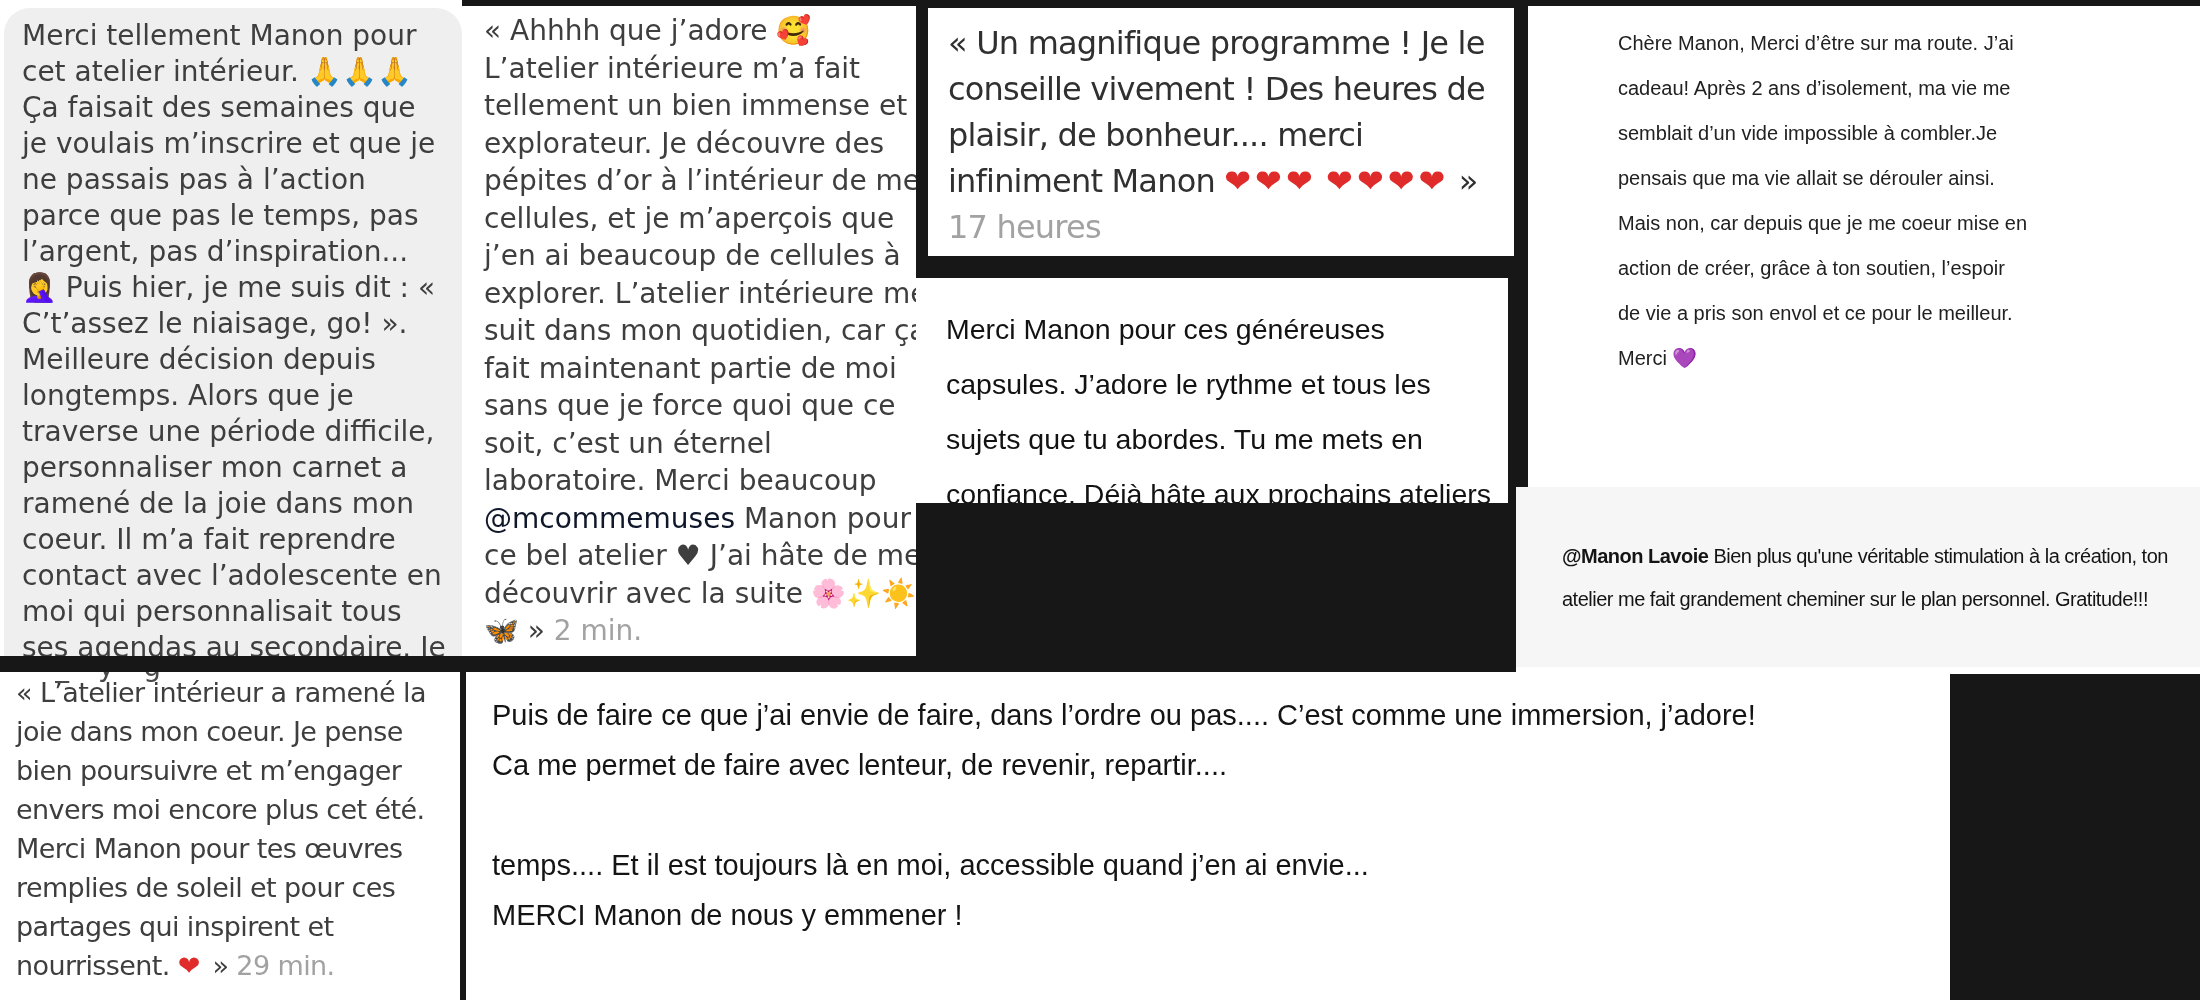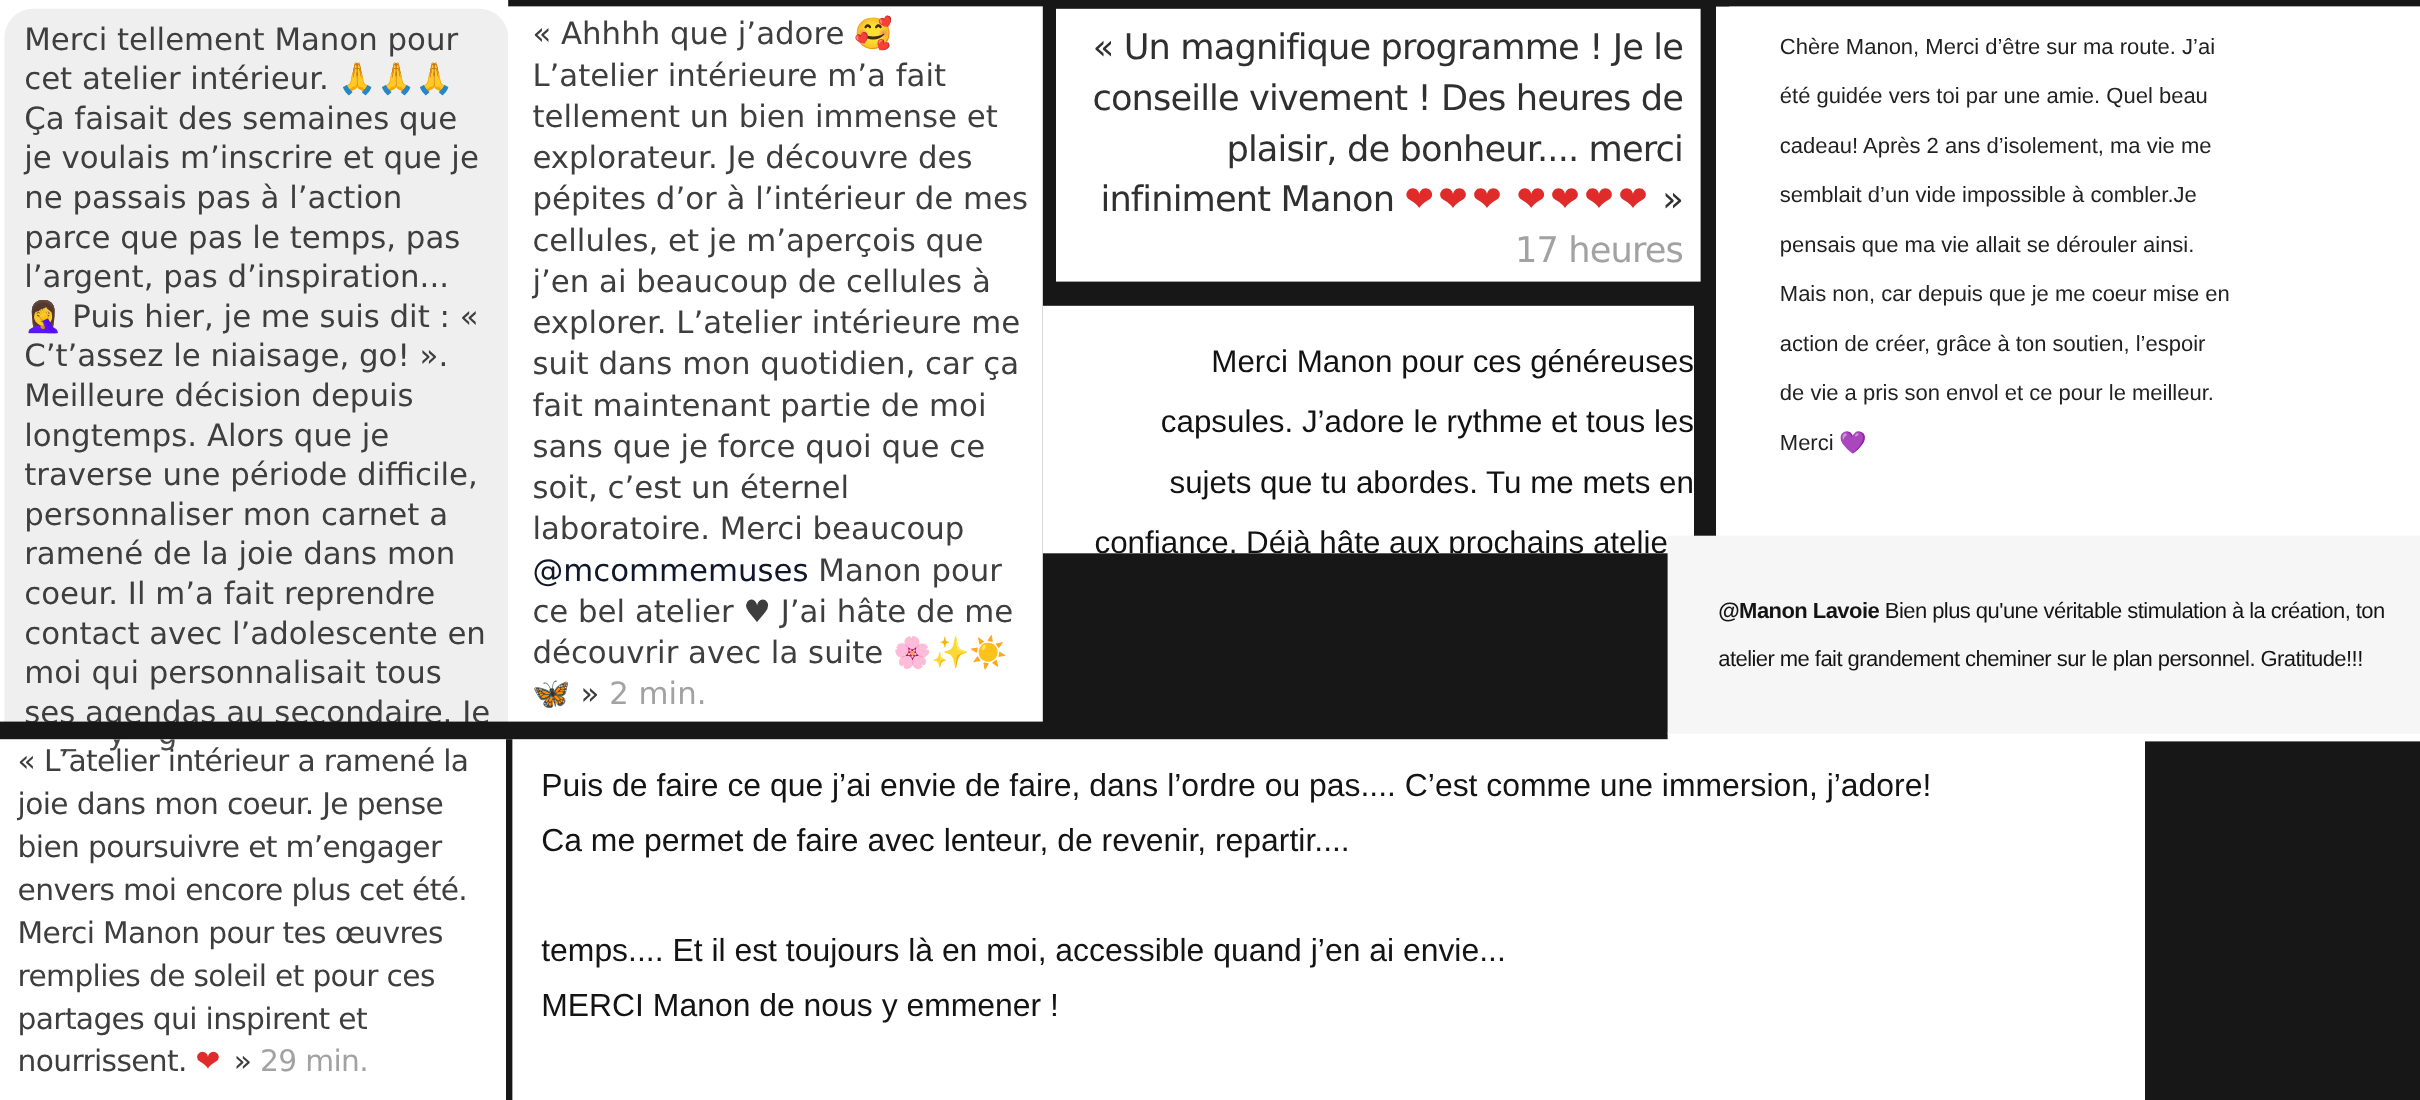--- a/index.html
+++ b/index.html
@@ -23,7 +23,7 @@
            padding:6px 14px 0 22px;font-size:28px;line-height:37.5px;color:#3e3e3e;overflow:hidden;}
 
   
-  .col3{left:948px;top:0;width:612px;height:666px;text-align:right;}
+  .col3{left:916px;top:0;width:612px;height:666px;}
   .p3a{position:absolute;left:12px;top:8px;width:586px;height:248px;background:#ffffff;box-sizing:border-box;
        padding:12px 16px 0 20px;font-size:32px;line-height:46px;letter-spacing:-0.8px;color:#303030;overflow:hidden;}
   .p3b{position:absolute;left:0;top:278px;width:592px;height:225px;background:#ffffff;box-sizing:border-box;

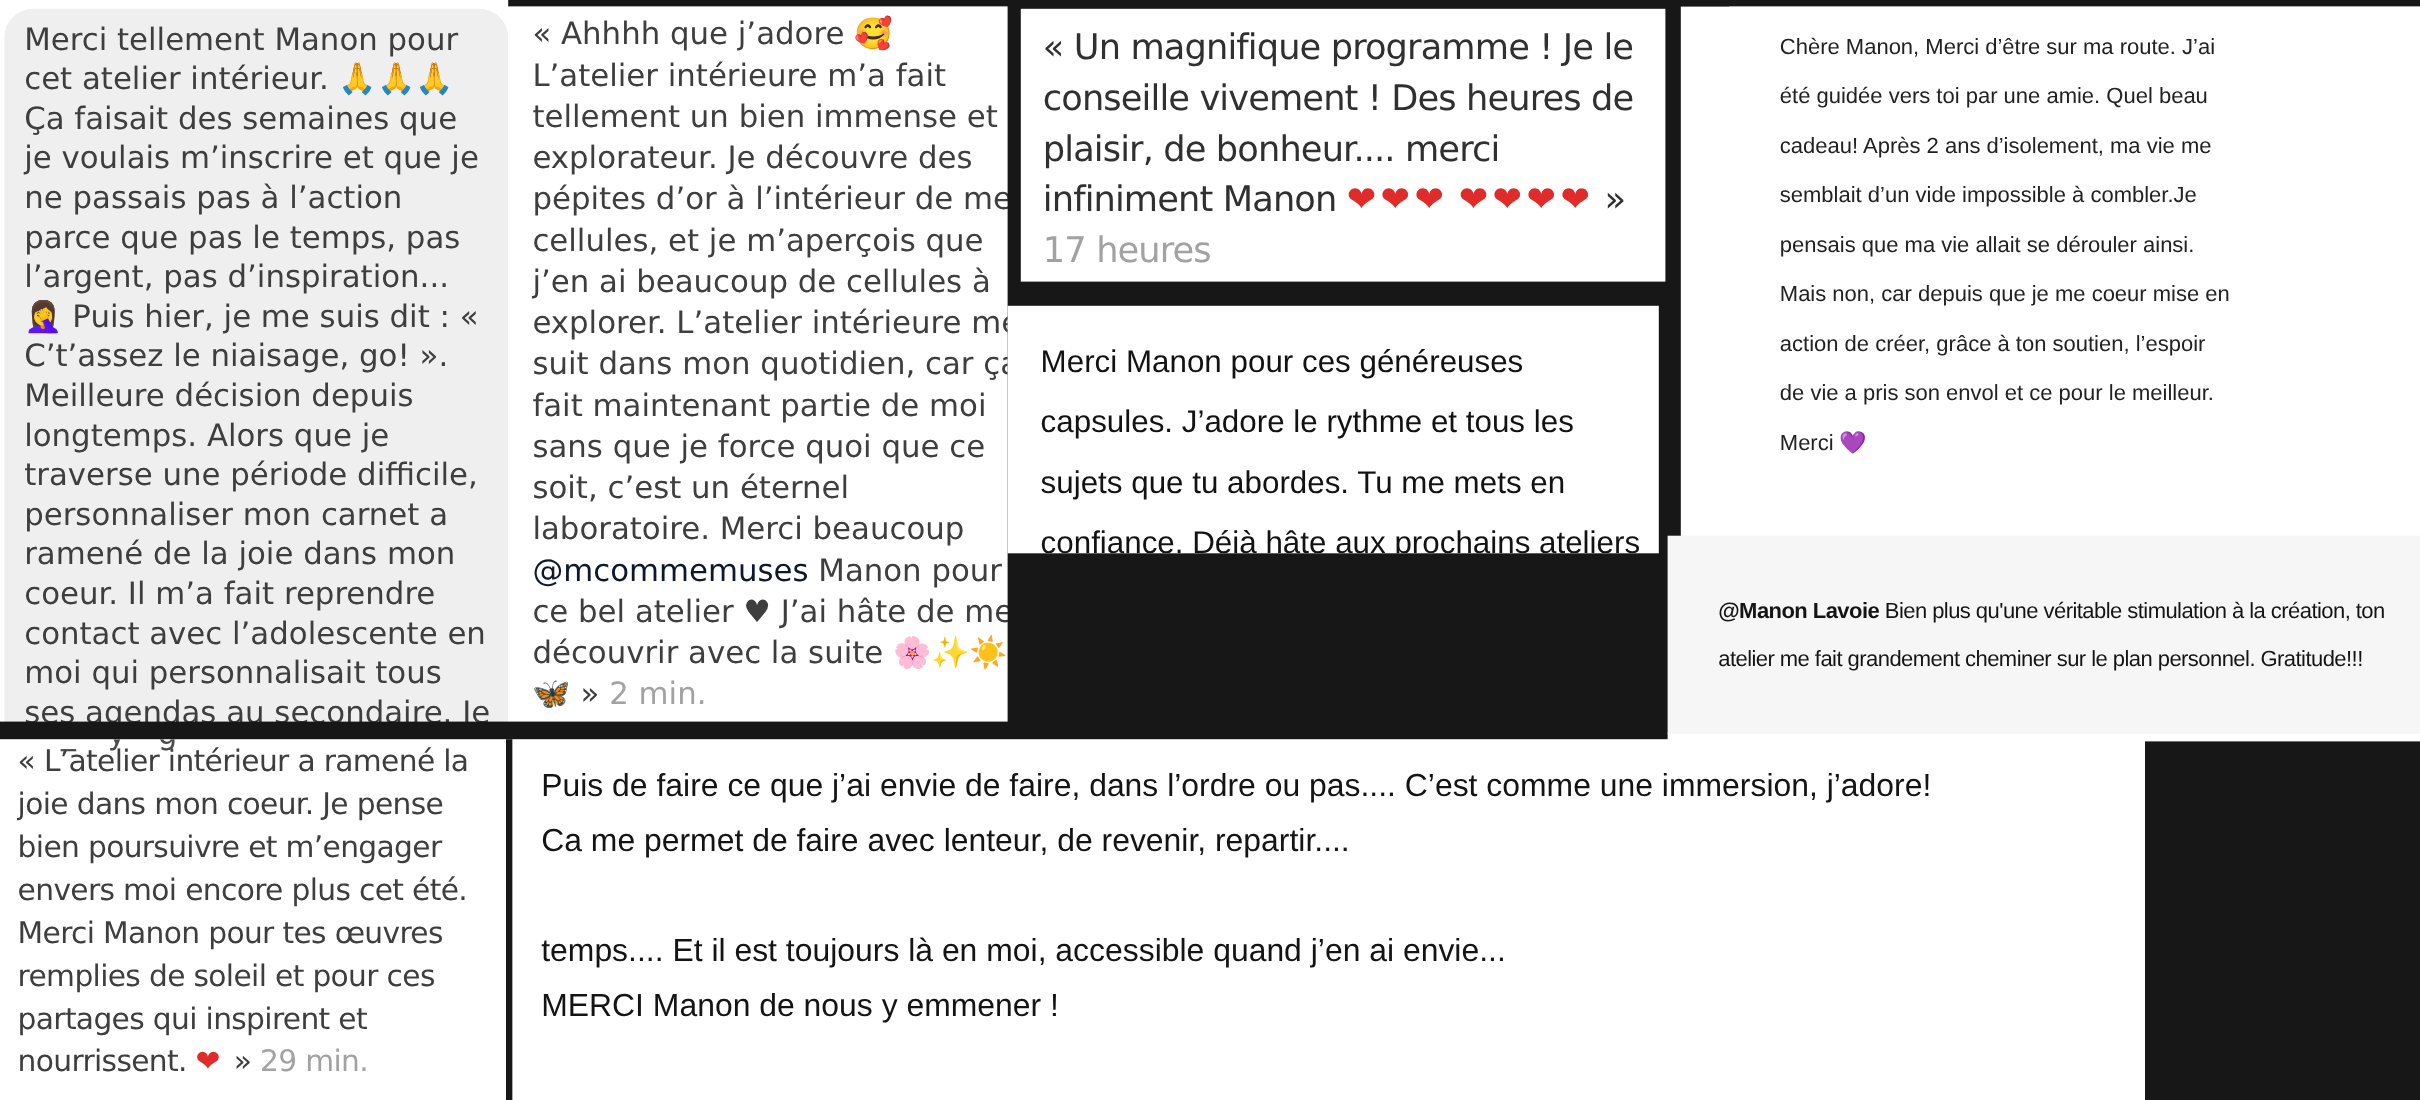--- a/index.html
+++ b/index.html
@@ -106,7 +106,6 @@
   <div class="abs p-chere">
     <div>
         <div class="tline"><span class="s-n">Chère Manon, Merci d’être sur ma route. J’ai</span></div>
-        <div class="tline"><span class="s-n">été guidée vers toi par une amie. Quel beau</span></div>
         <div class="tline"><span class="s-n">cadeau! Après 2 ans d’isolement, ma vie me</span></div>
         <div class="tline"><span class="s-n">semblait d’un vide impossible à combler.Je</span></div>
         <div class="tline"><span class="s-n">pensais que ma vie allait se dérouler ainsi.</span></div>

